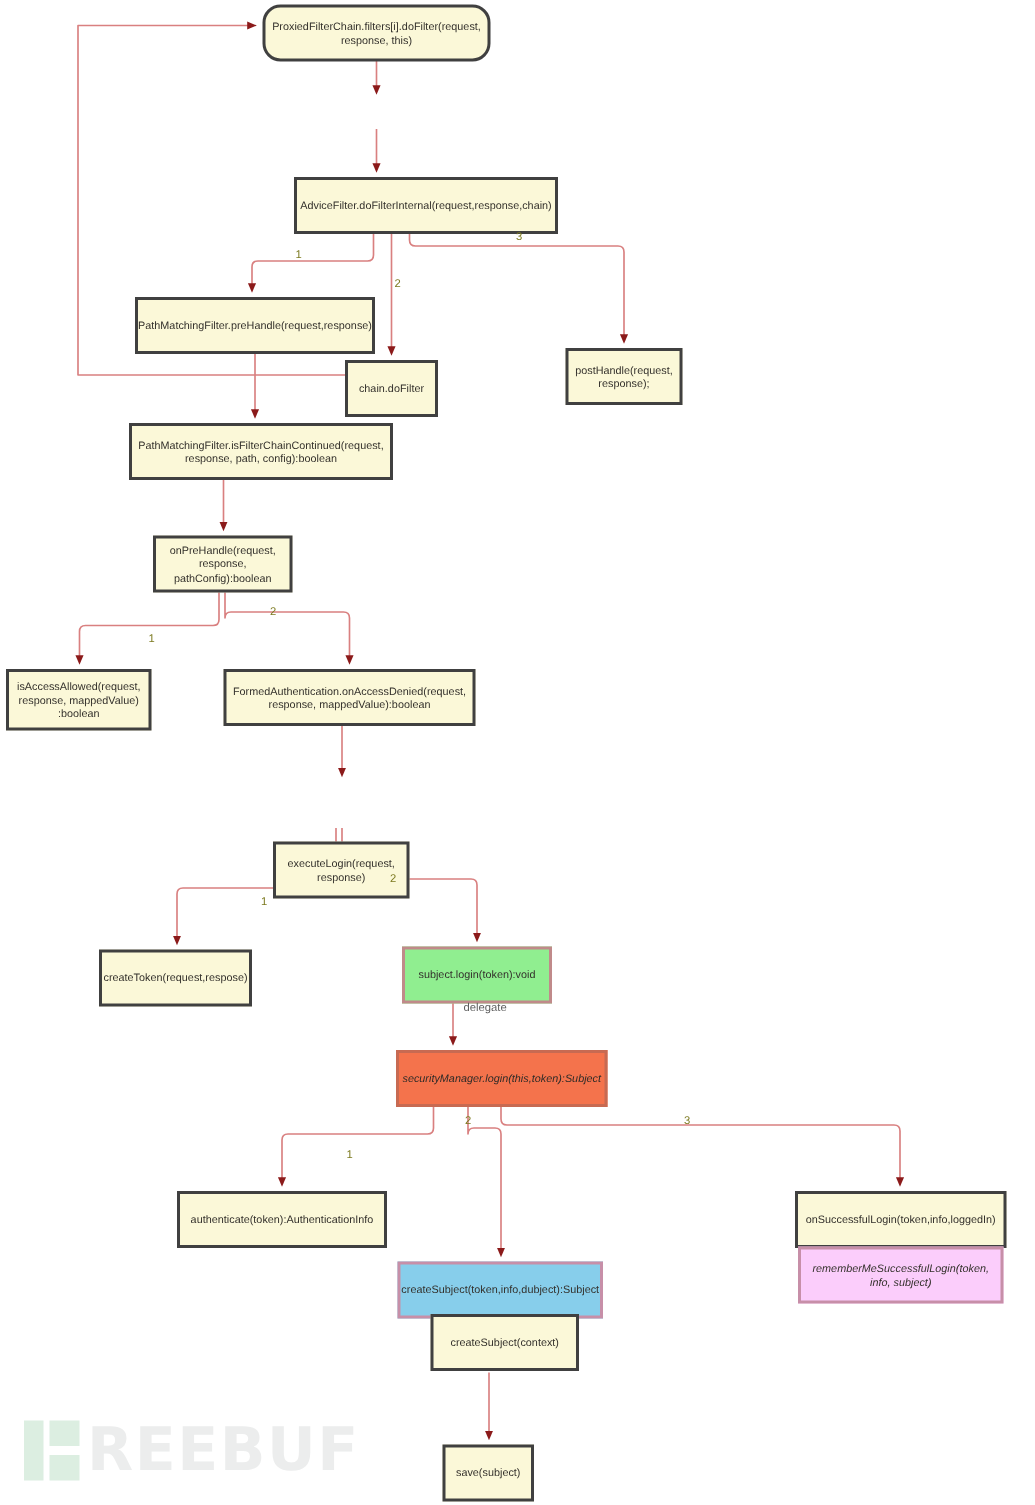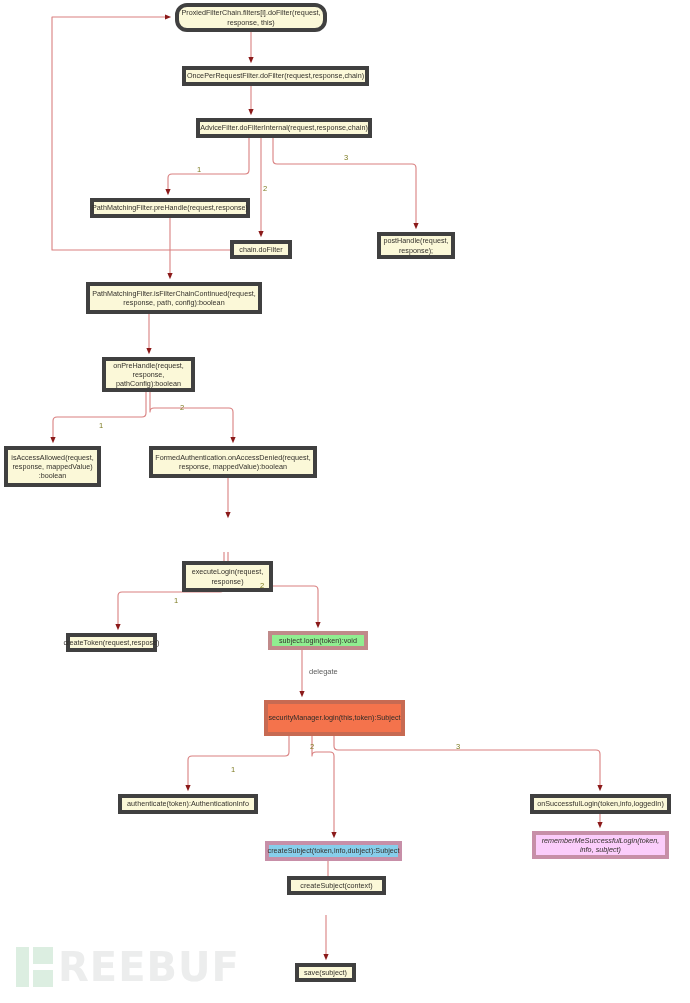--- a/index.html
+++ b/index.html
@@ -32,9 +32,9 @@
     font-size: 7.2px;
     line-height: 1.28;
     color: #33302b;
-    border: 4px solid #404040;
+    border: 2px solid #404040;
     background: #fbf8d8;
-    padding: 4px 3px;
+    padding: 17px 3px;
     white-space: pre-line;
     letter-spacing: 0.02px;
   }

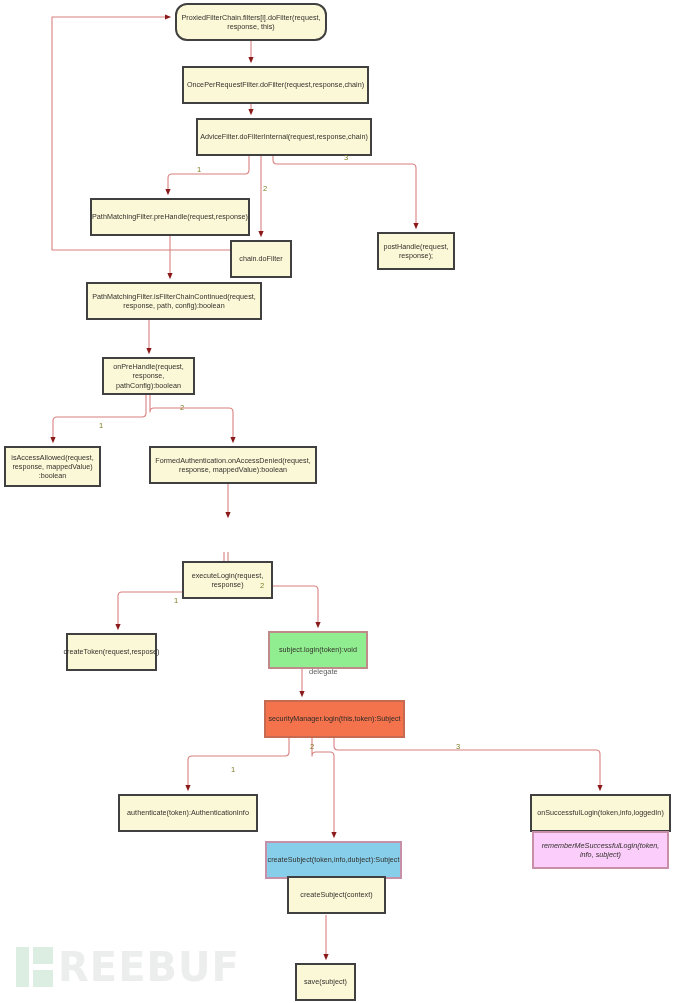--- a/index.html
+++ b/index.html
@@ -168,7 +168,6 @@
 
   <div class="node rounded" style="left:175px; top:3px;   width:152px; height:29px;">ProxiedFilterChain.filters[i].doFilter(request,
 response, this)</div>
-  <div class="node" style="left:182px; top:66px;  width:187px; height:20px;">OncePerRequestFilter.doFilter(request,response,chain)</div>
   <div class="node" style="left:196px; top:118px; width:176px; height:20px;">AdviceFilter.doFilterInternal(request,response,chain)</div>
   <div class="node" style="left:90px;  top:198px; width:160px; height:20px;">PathMatchingFilter.preHandle(request,response)</div>
   <div class="node" style="left:230px; top:240px; width:62px;  height:19px;">chain.doFilter</div>

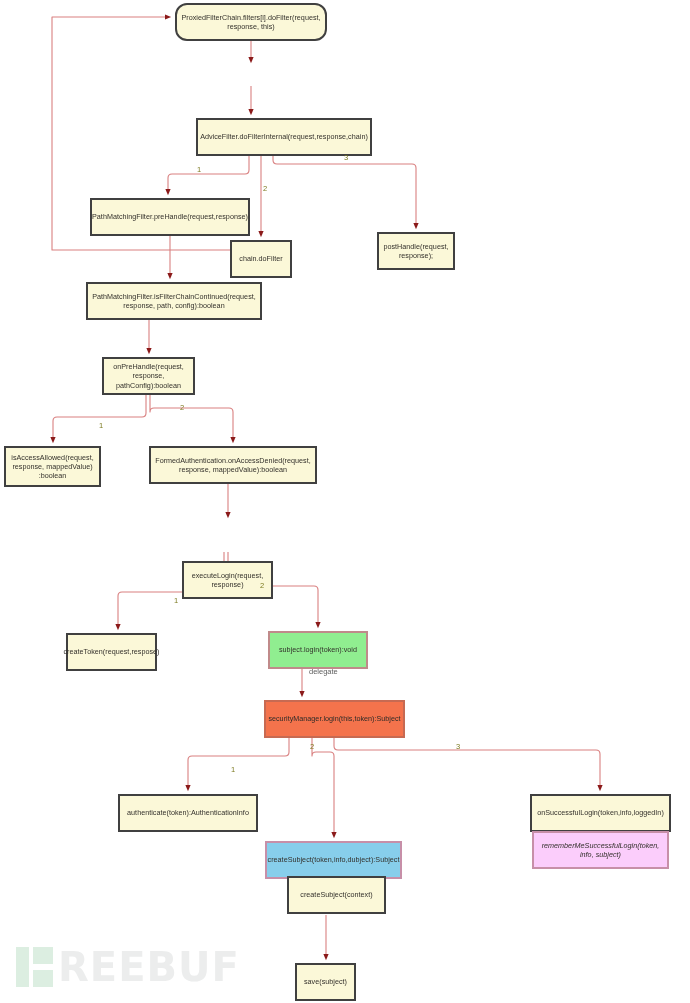--- a/index.html
+++ b/index.html
@@ -185,7 +185,7 @@
 response, mappedValue):boolean</div>
   <div class="node" style="left:182px; top:521px; width:91px;  height:31px;margin-top:40px;">executeLogin(request,
 response)</div>
-  <div class="node" style="left:66px;  top:633px; width:91px; height:19px;">createToken(request,respose)</div>
+  <div class="node" style="left:66px;  top:633px; width:102px; height:19px;">createToken(request,respose)</div>
   <div class="node green" style="left:268px; top:631px; width:100px; height:19px;">subject.login(token):void</div>
   <div class="node orange" style="left:264px; top:700px; width:141px; height:36px;">securityManager.login(this,token):Subject</div>
   <div class="node" style="left:118px; top:794px; width:140px; height:20px;">authenticate(token):AuthenticationInfo</div>

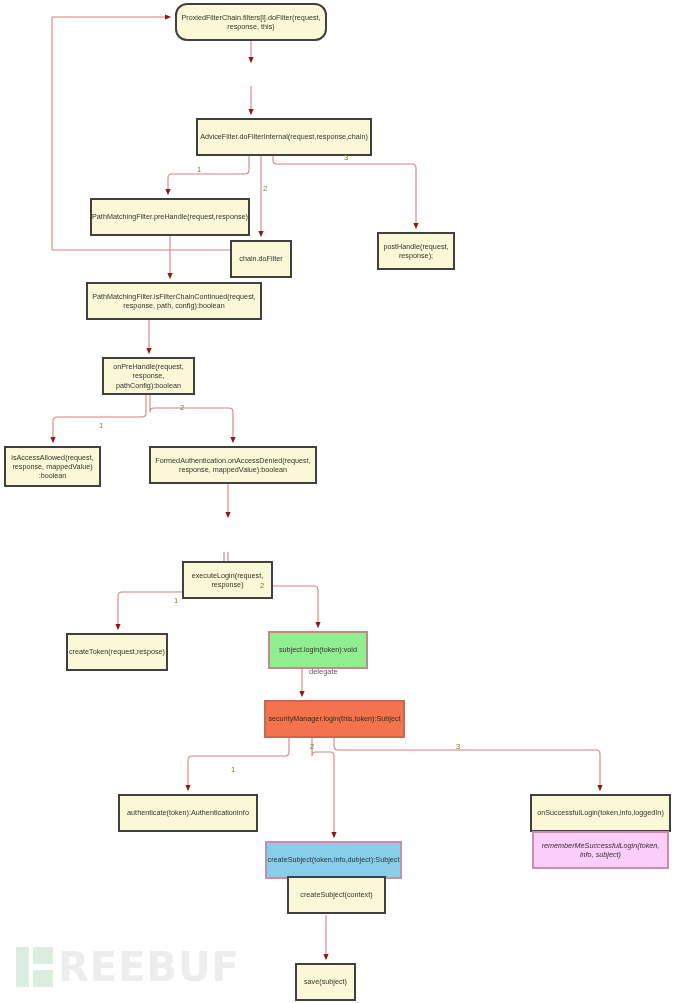--- a/index.html
+++ b/index.html
@@ -187,7 +187,7 @@
 response)</div>
   <div class="node" style="left:66px;  top:633px; width:102px; height:19px;">createToken(request,respose)</div>
   <div class="node green" style="left:268px; top:631px; width:100px; height:19px;">subject.login(token):void</div>
-  <div class="node orange" style="left:264px; top:700px; width:141px; height:36px;">securityManager.login(this,token):Subject</div>
+  <div class="node orange" style="left:264px; top:700px; width:141px; height:36px;font-style:italic;">securityManager.login(this,token):Subject</div>
   <div class="node" style="left:118px; top:794px; width:140px; height:20px;">authenticate(token):AuthenticationInfo</div>
   <div class="node blue" style="left:265px; top:841px; width:137px; height:20px;">createSubject(token,info,dubject):Subject</div>
   <div class="node" style="left:287px; top:876px; width:99px;  height:19px;">createSubject(context)</div>

